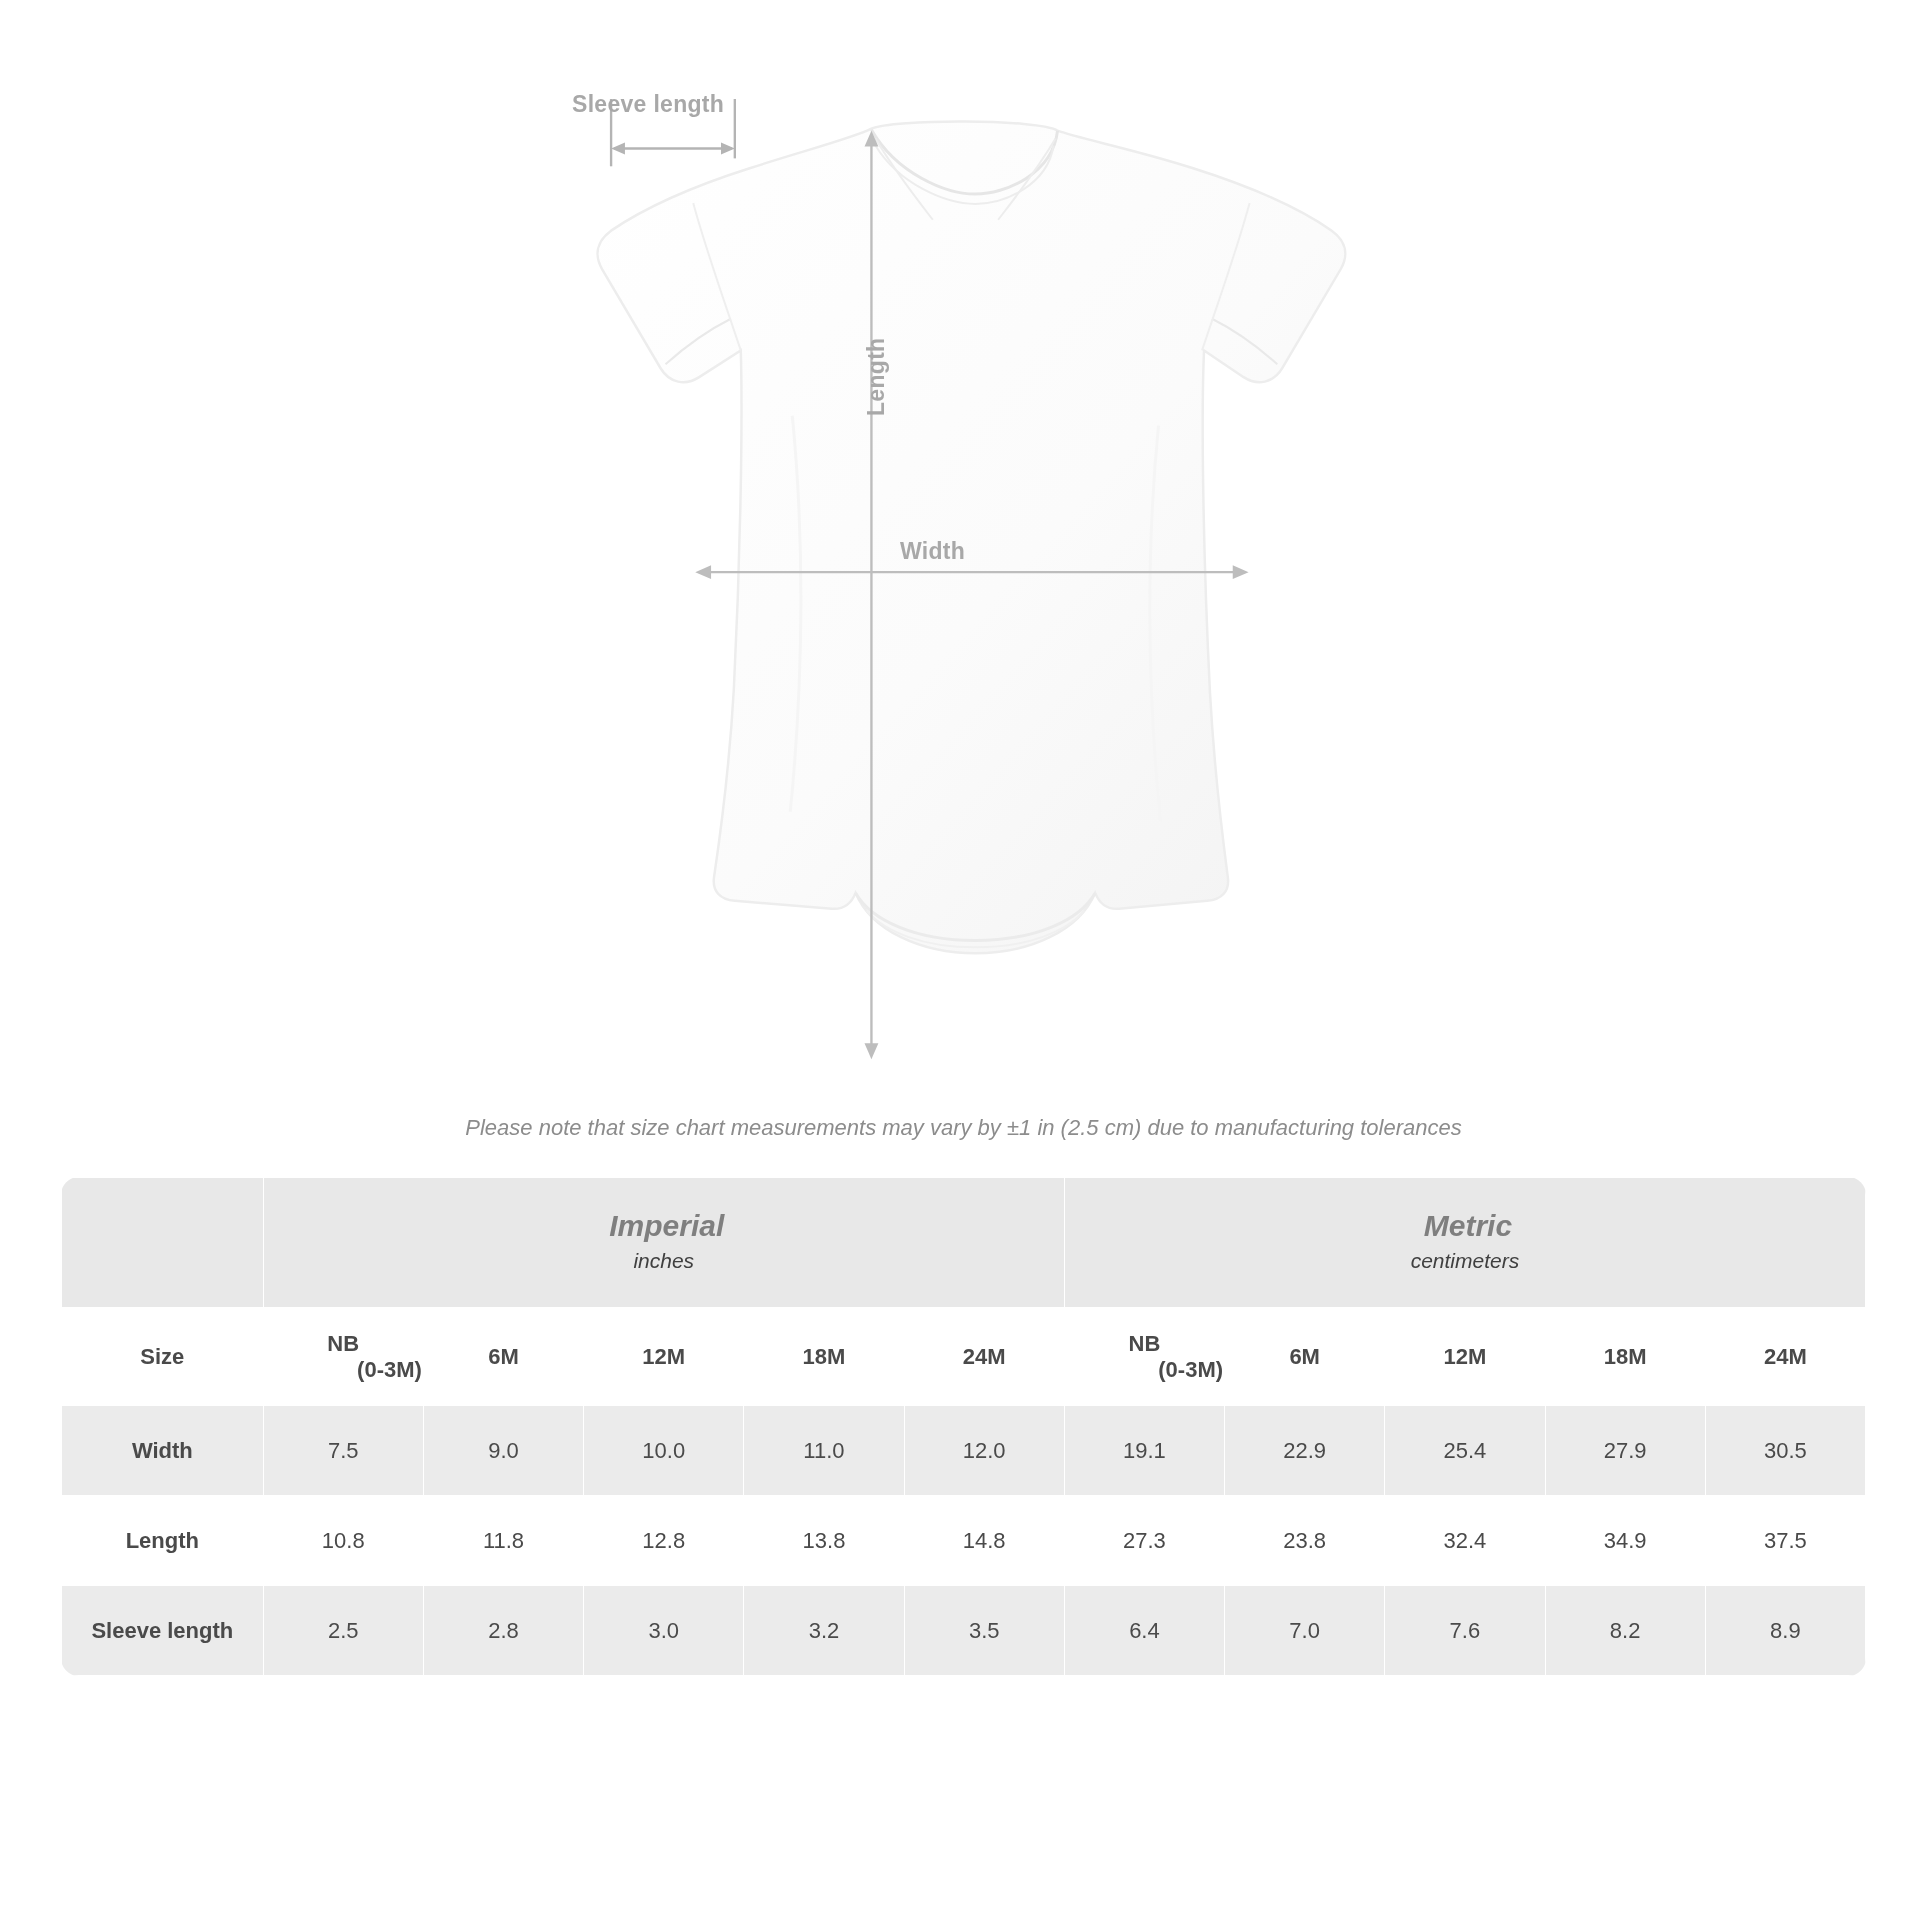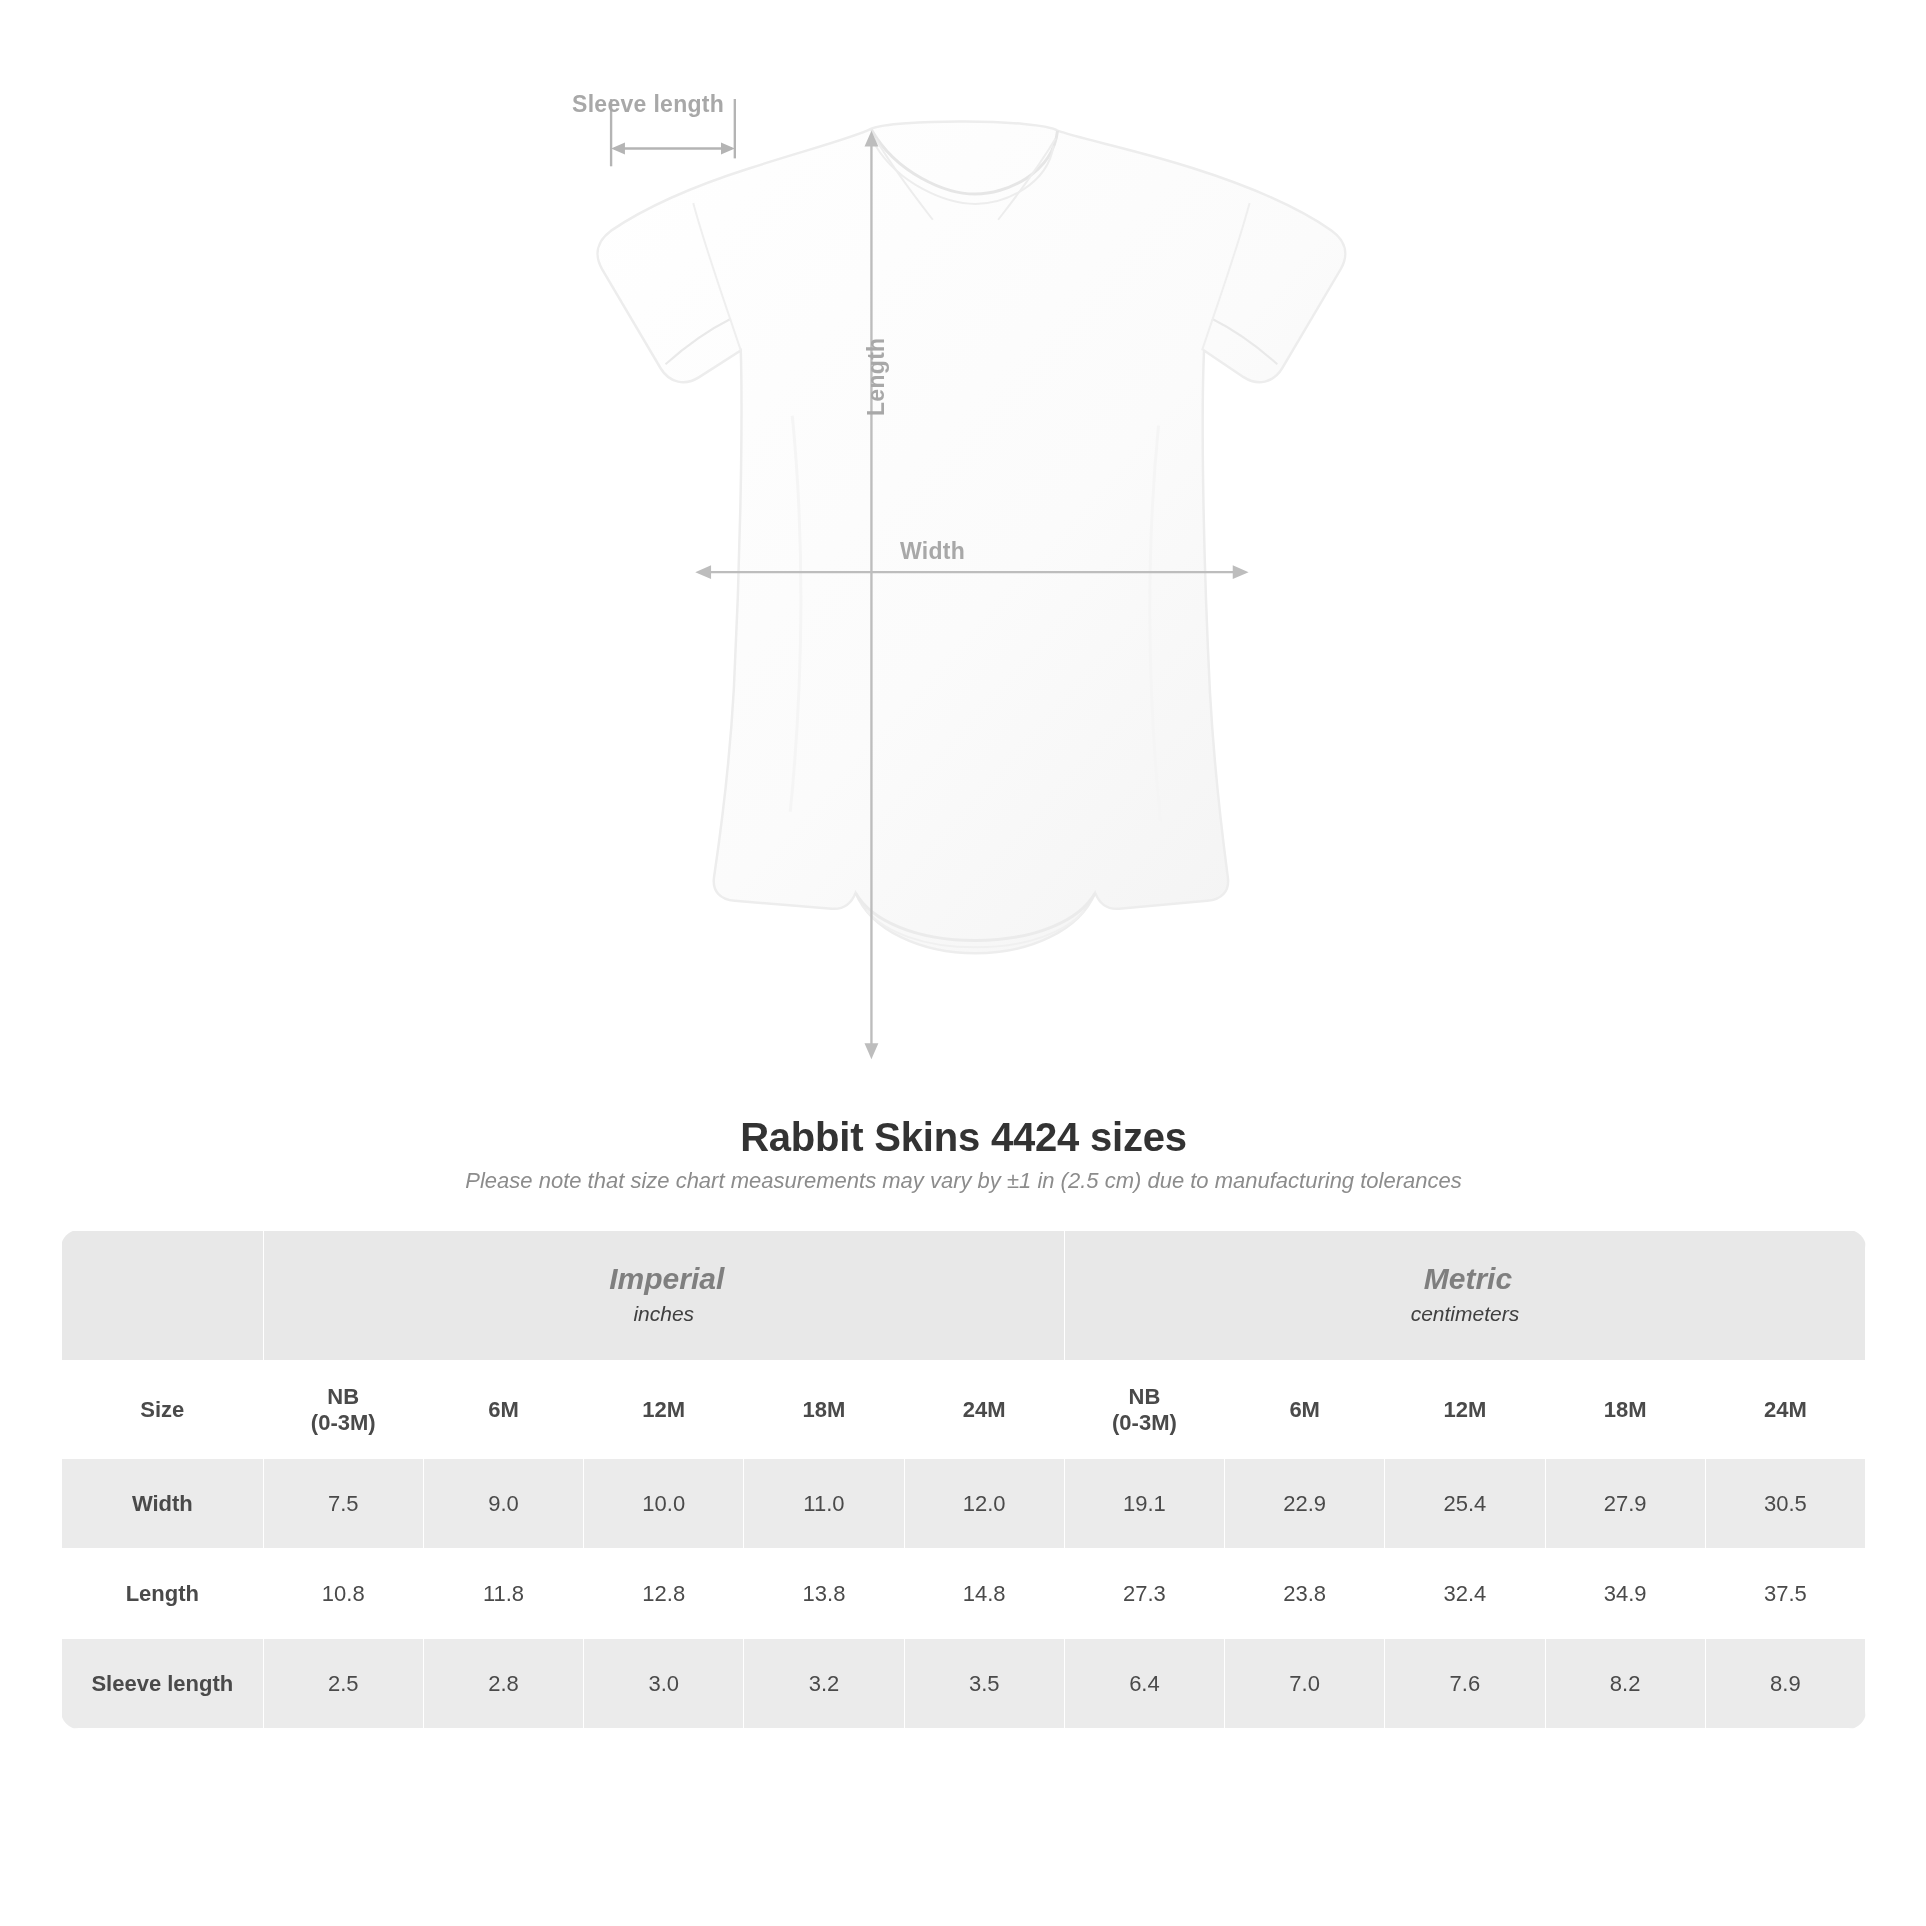--- a/index.html
+++ b/index.html
@@ -230,7 +230,6 @@
   </div>
 
   <div class="title-block">
-    <div class="chart-title">Rabbit Skins 4424 sizes</div>
     <div class="chart-note">Please note that size chart measurements may vary by ±1 in (2.5 cm) due to manufacturing tolerances</div>
   </div>
 

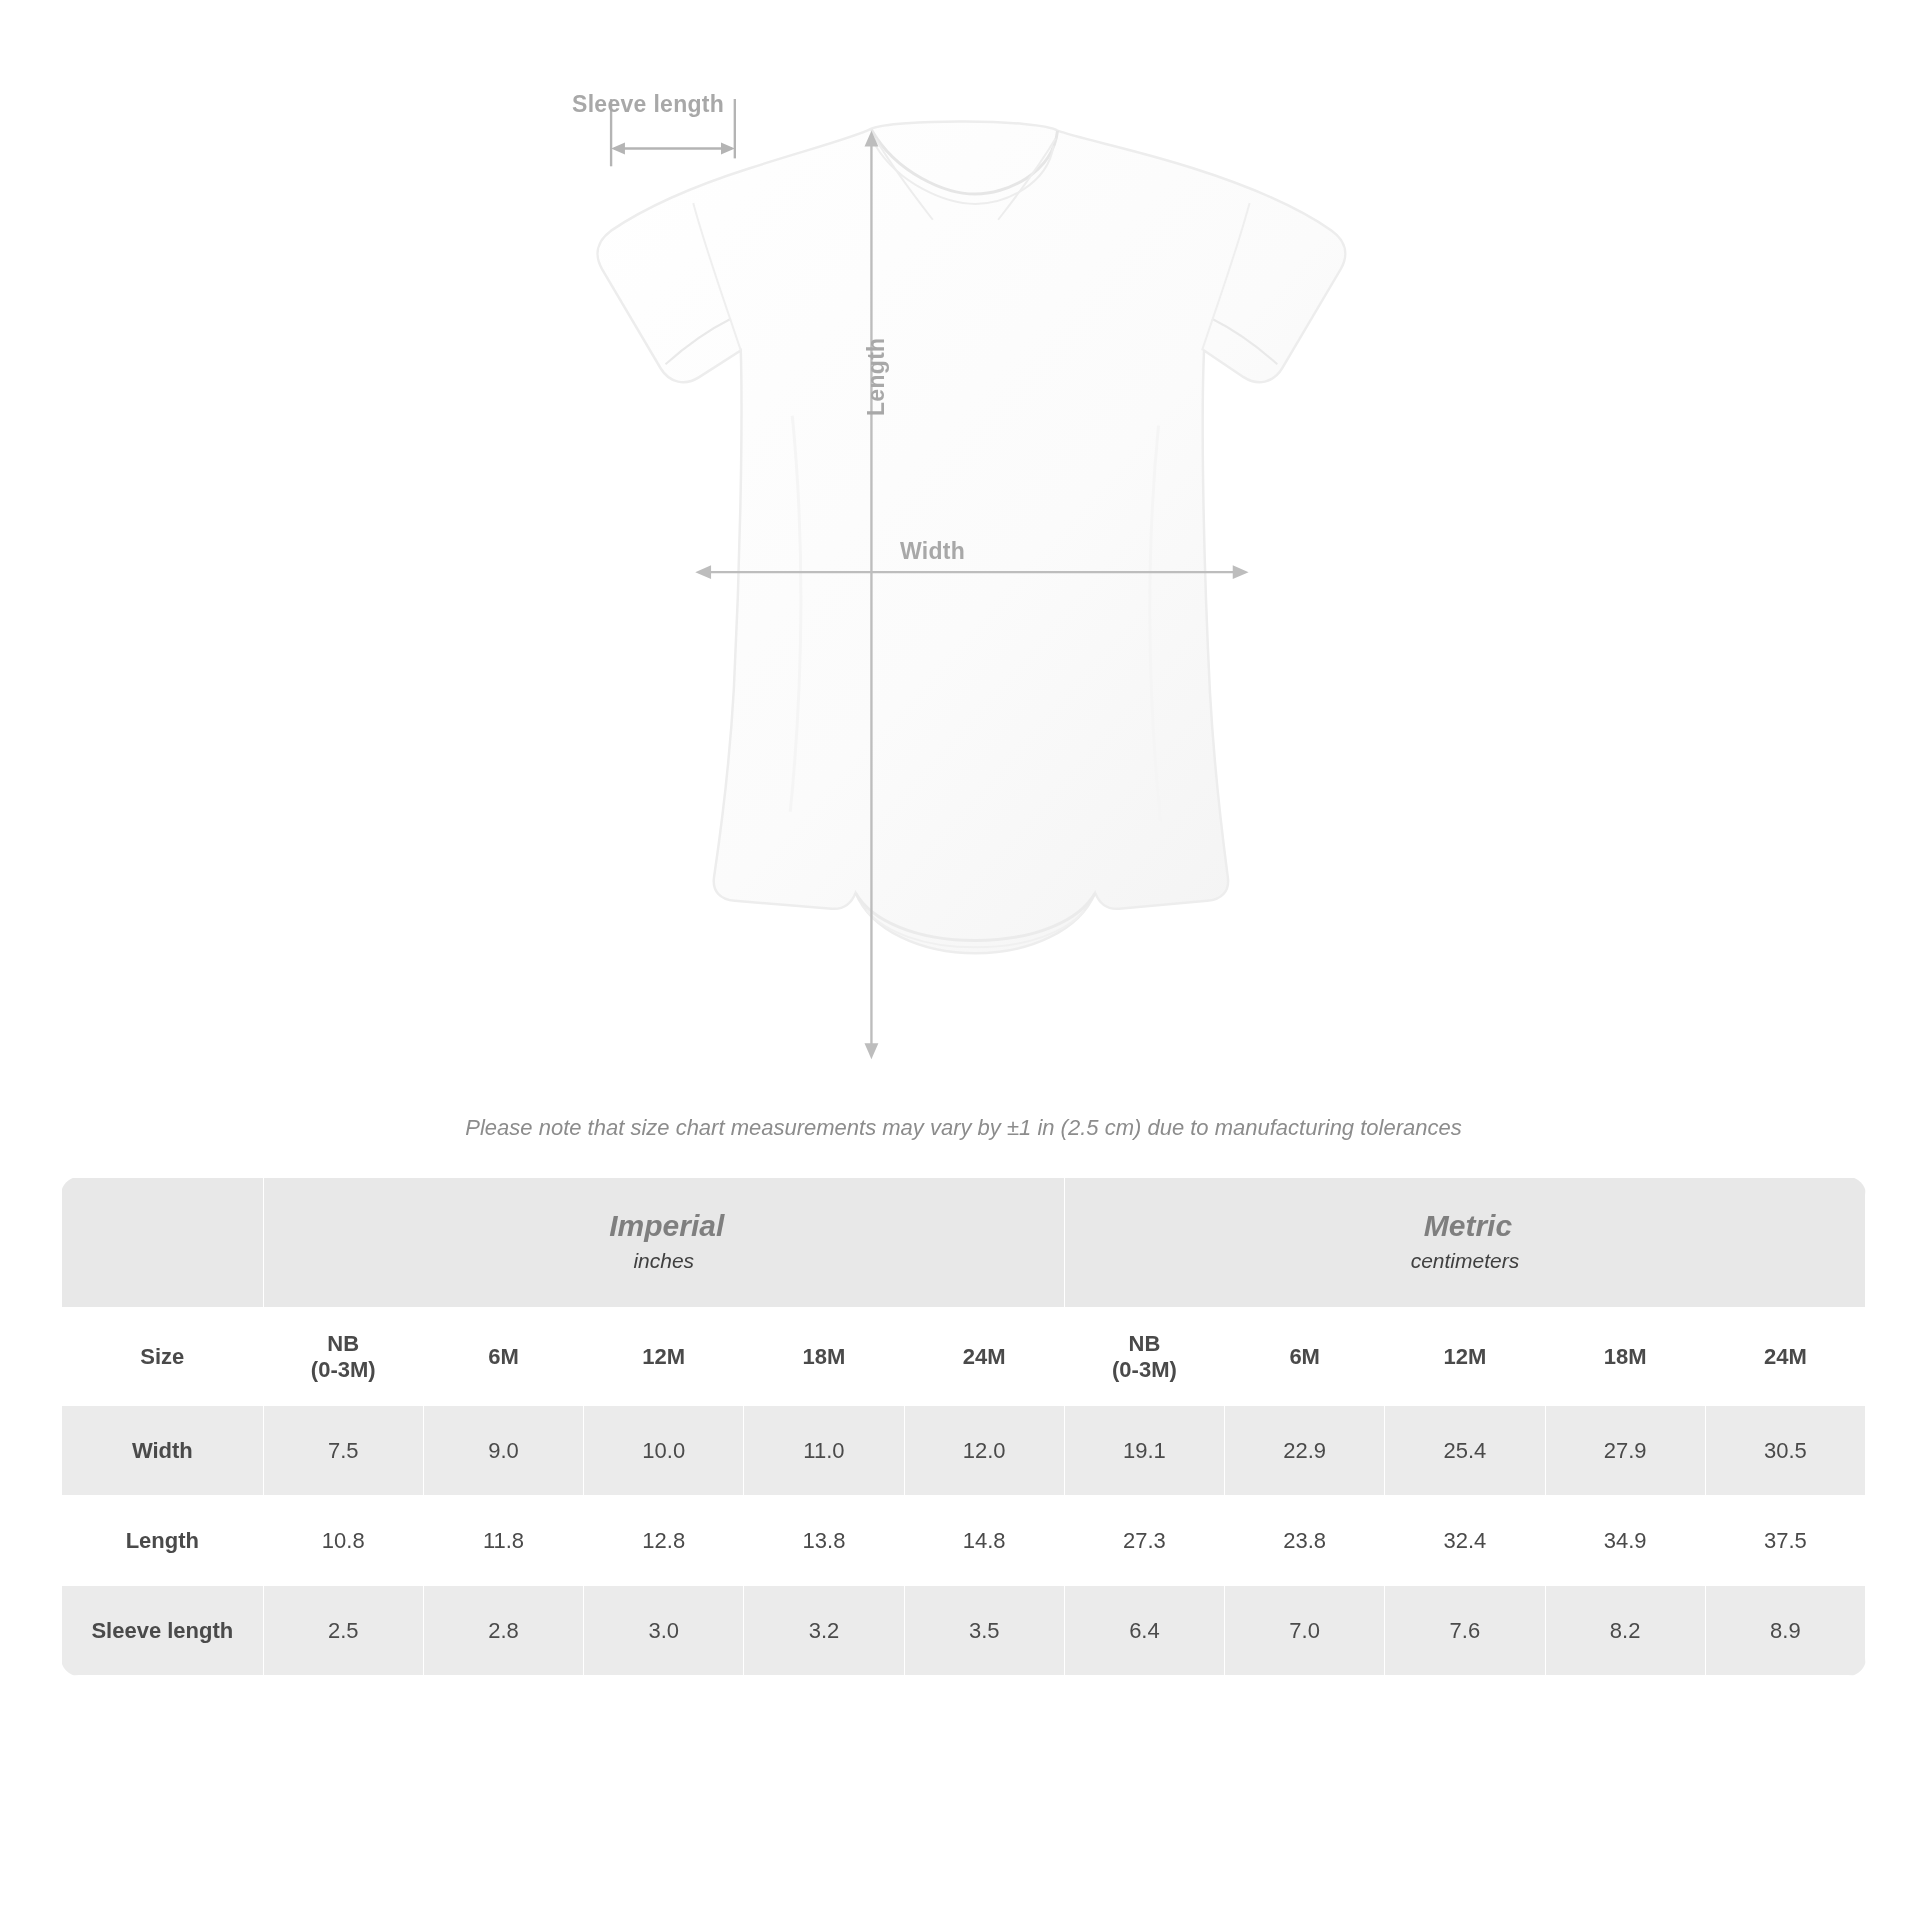--- a/index.html
+++ b/index.html
@@ -128,6 +128,7 @@
     font-weight: bold;
     font-size: 22px;
     margin-top: 0;
+    text-align: right;
   }
   tr.band td {
     height: 87px;

